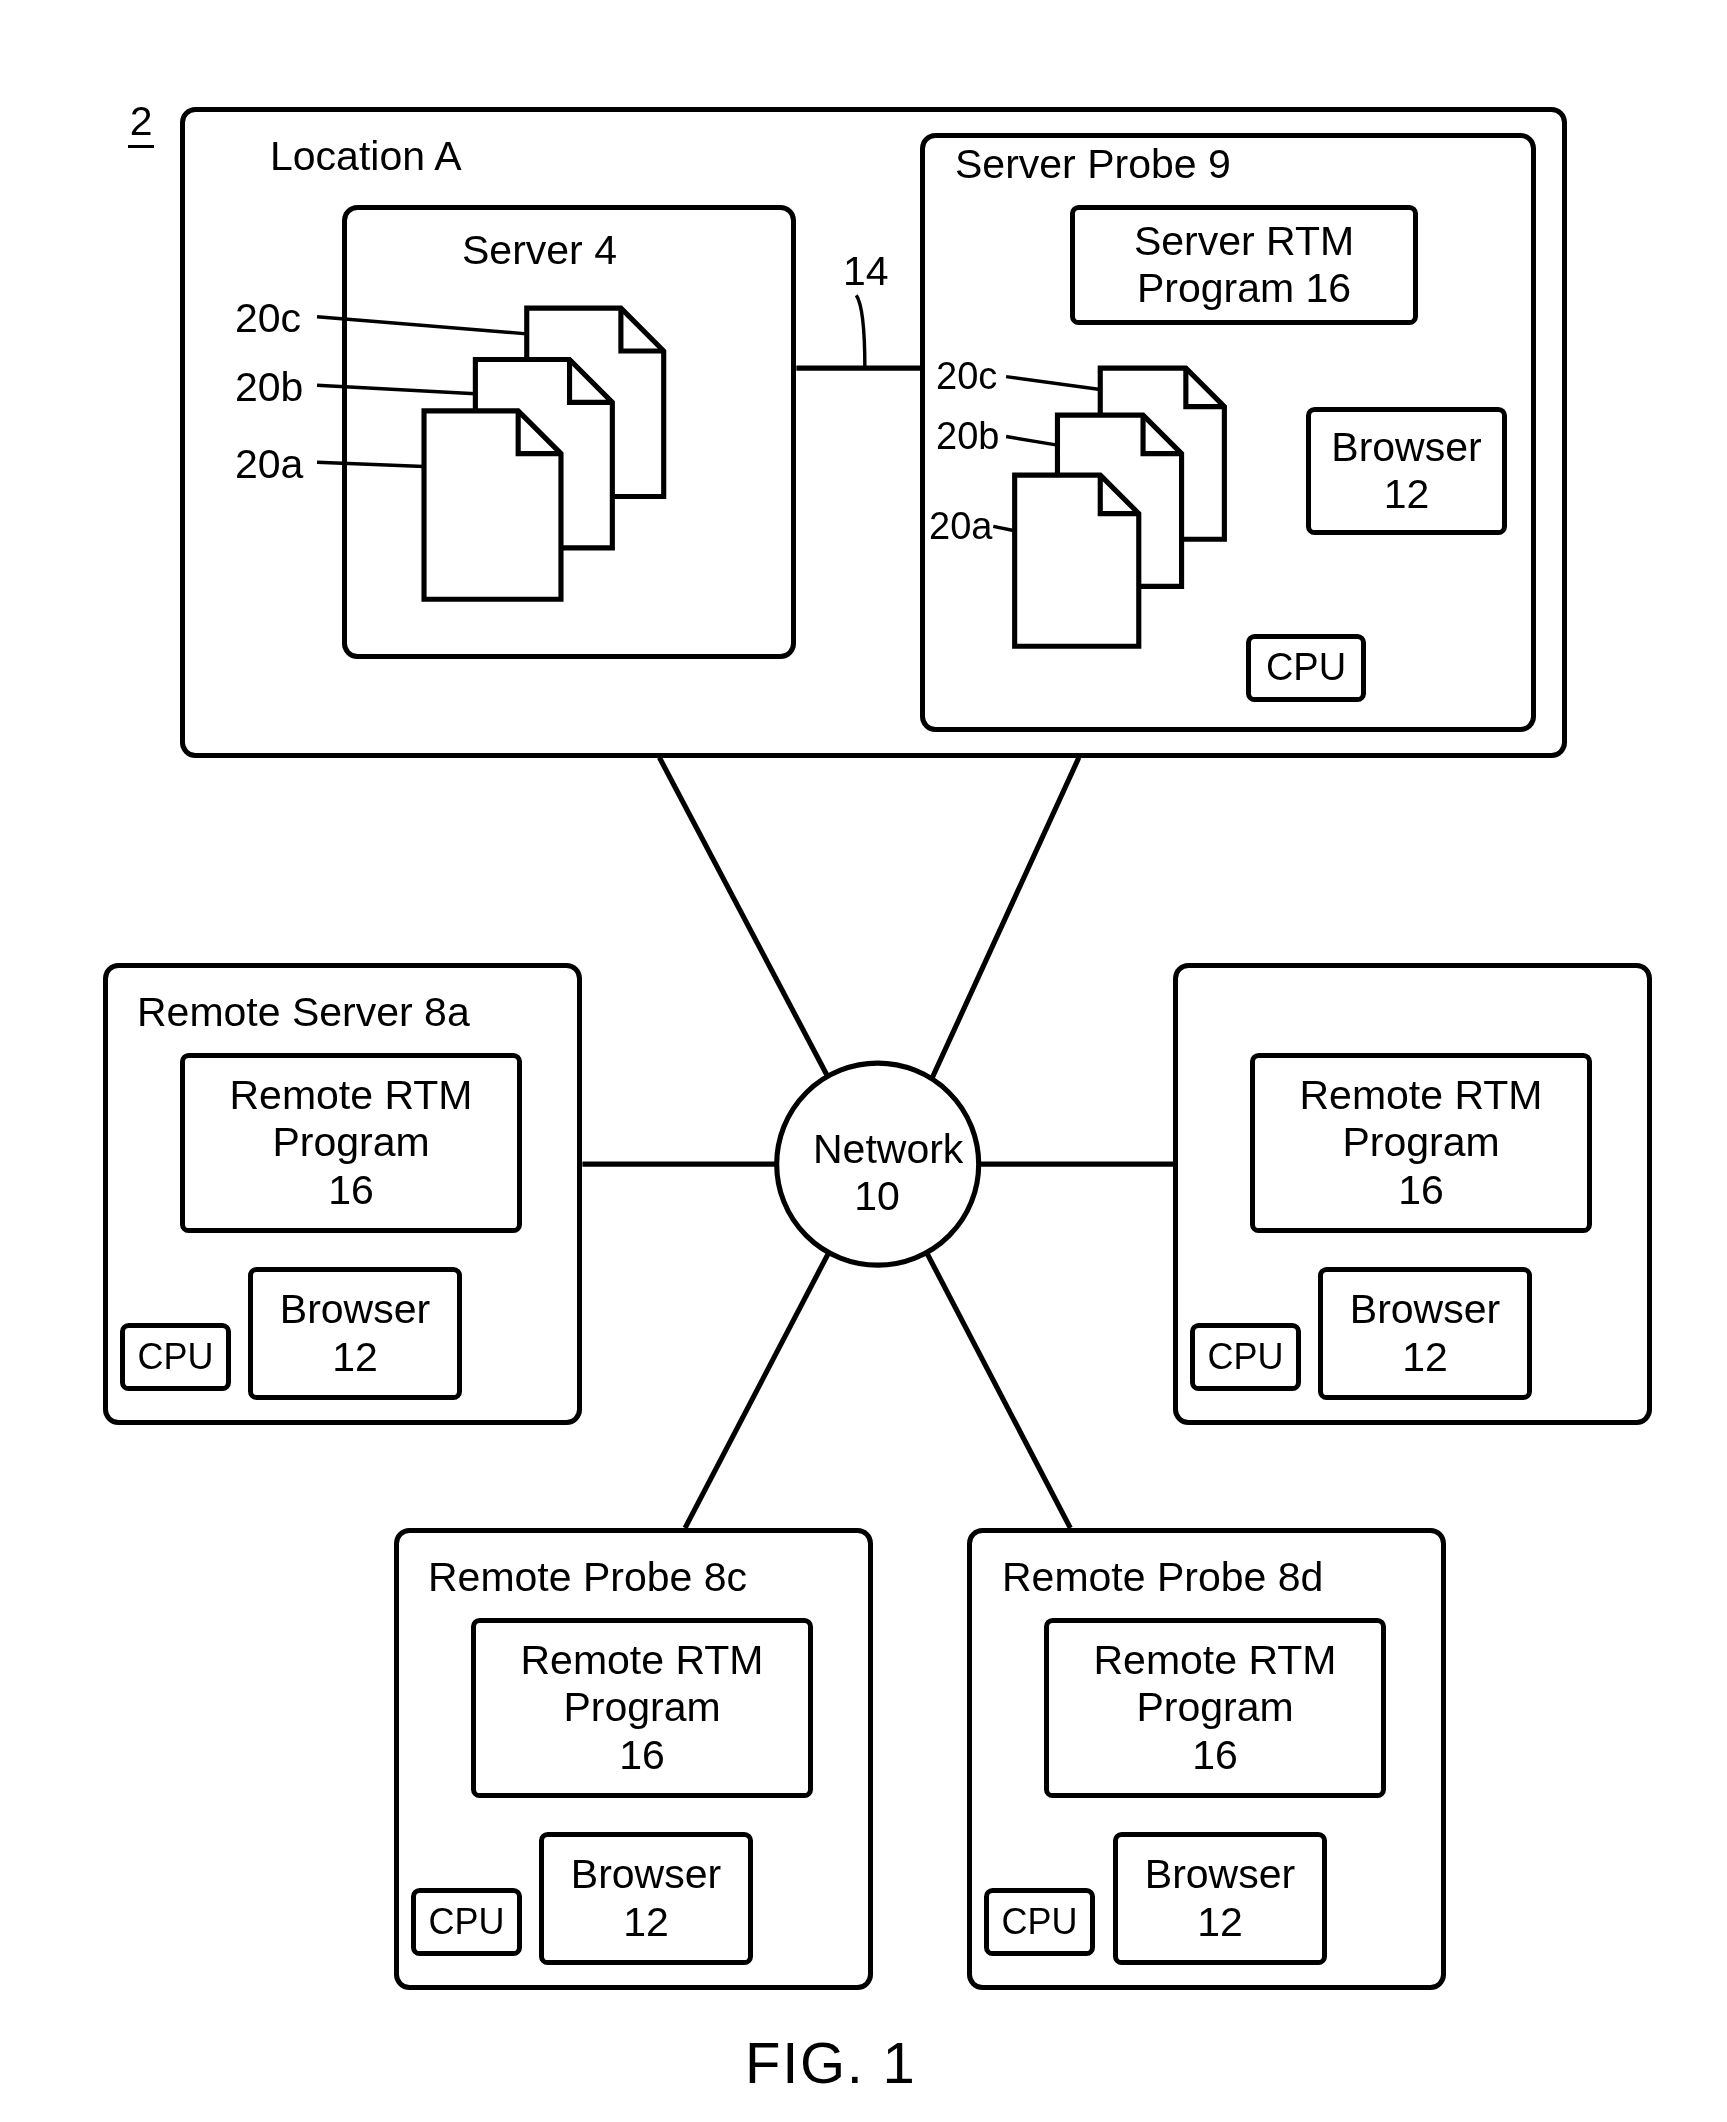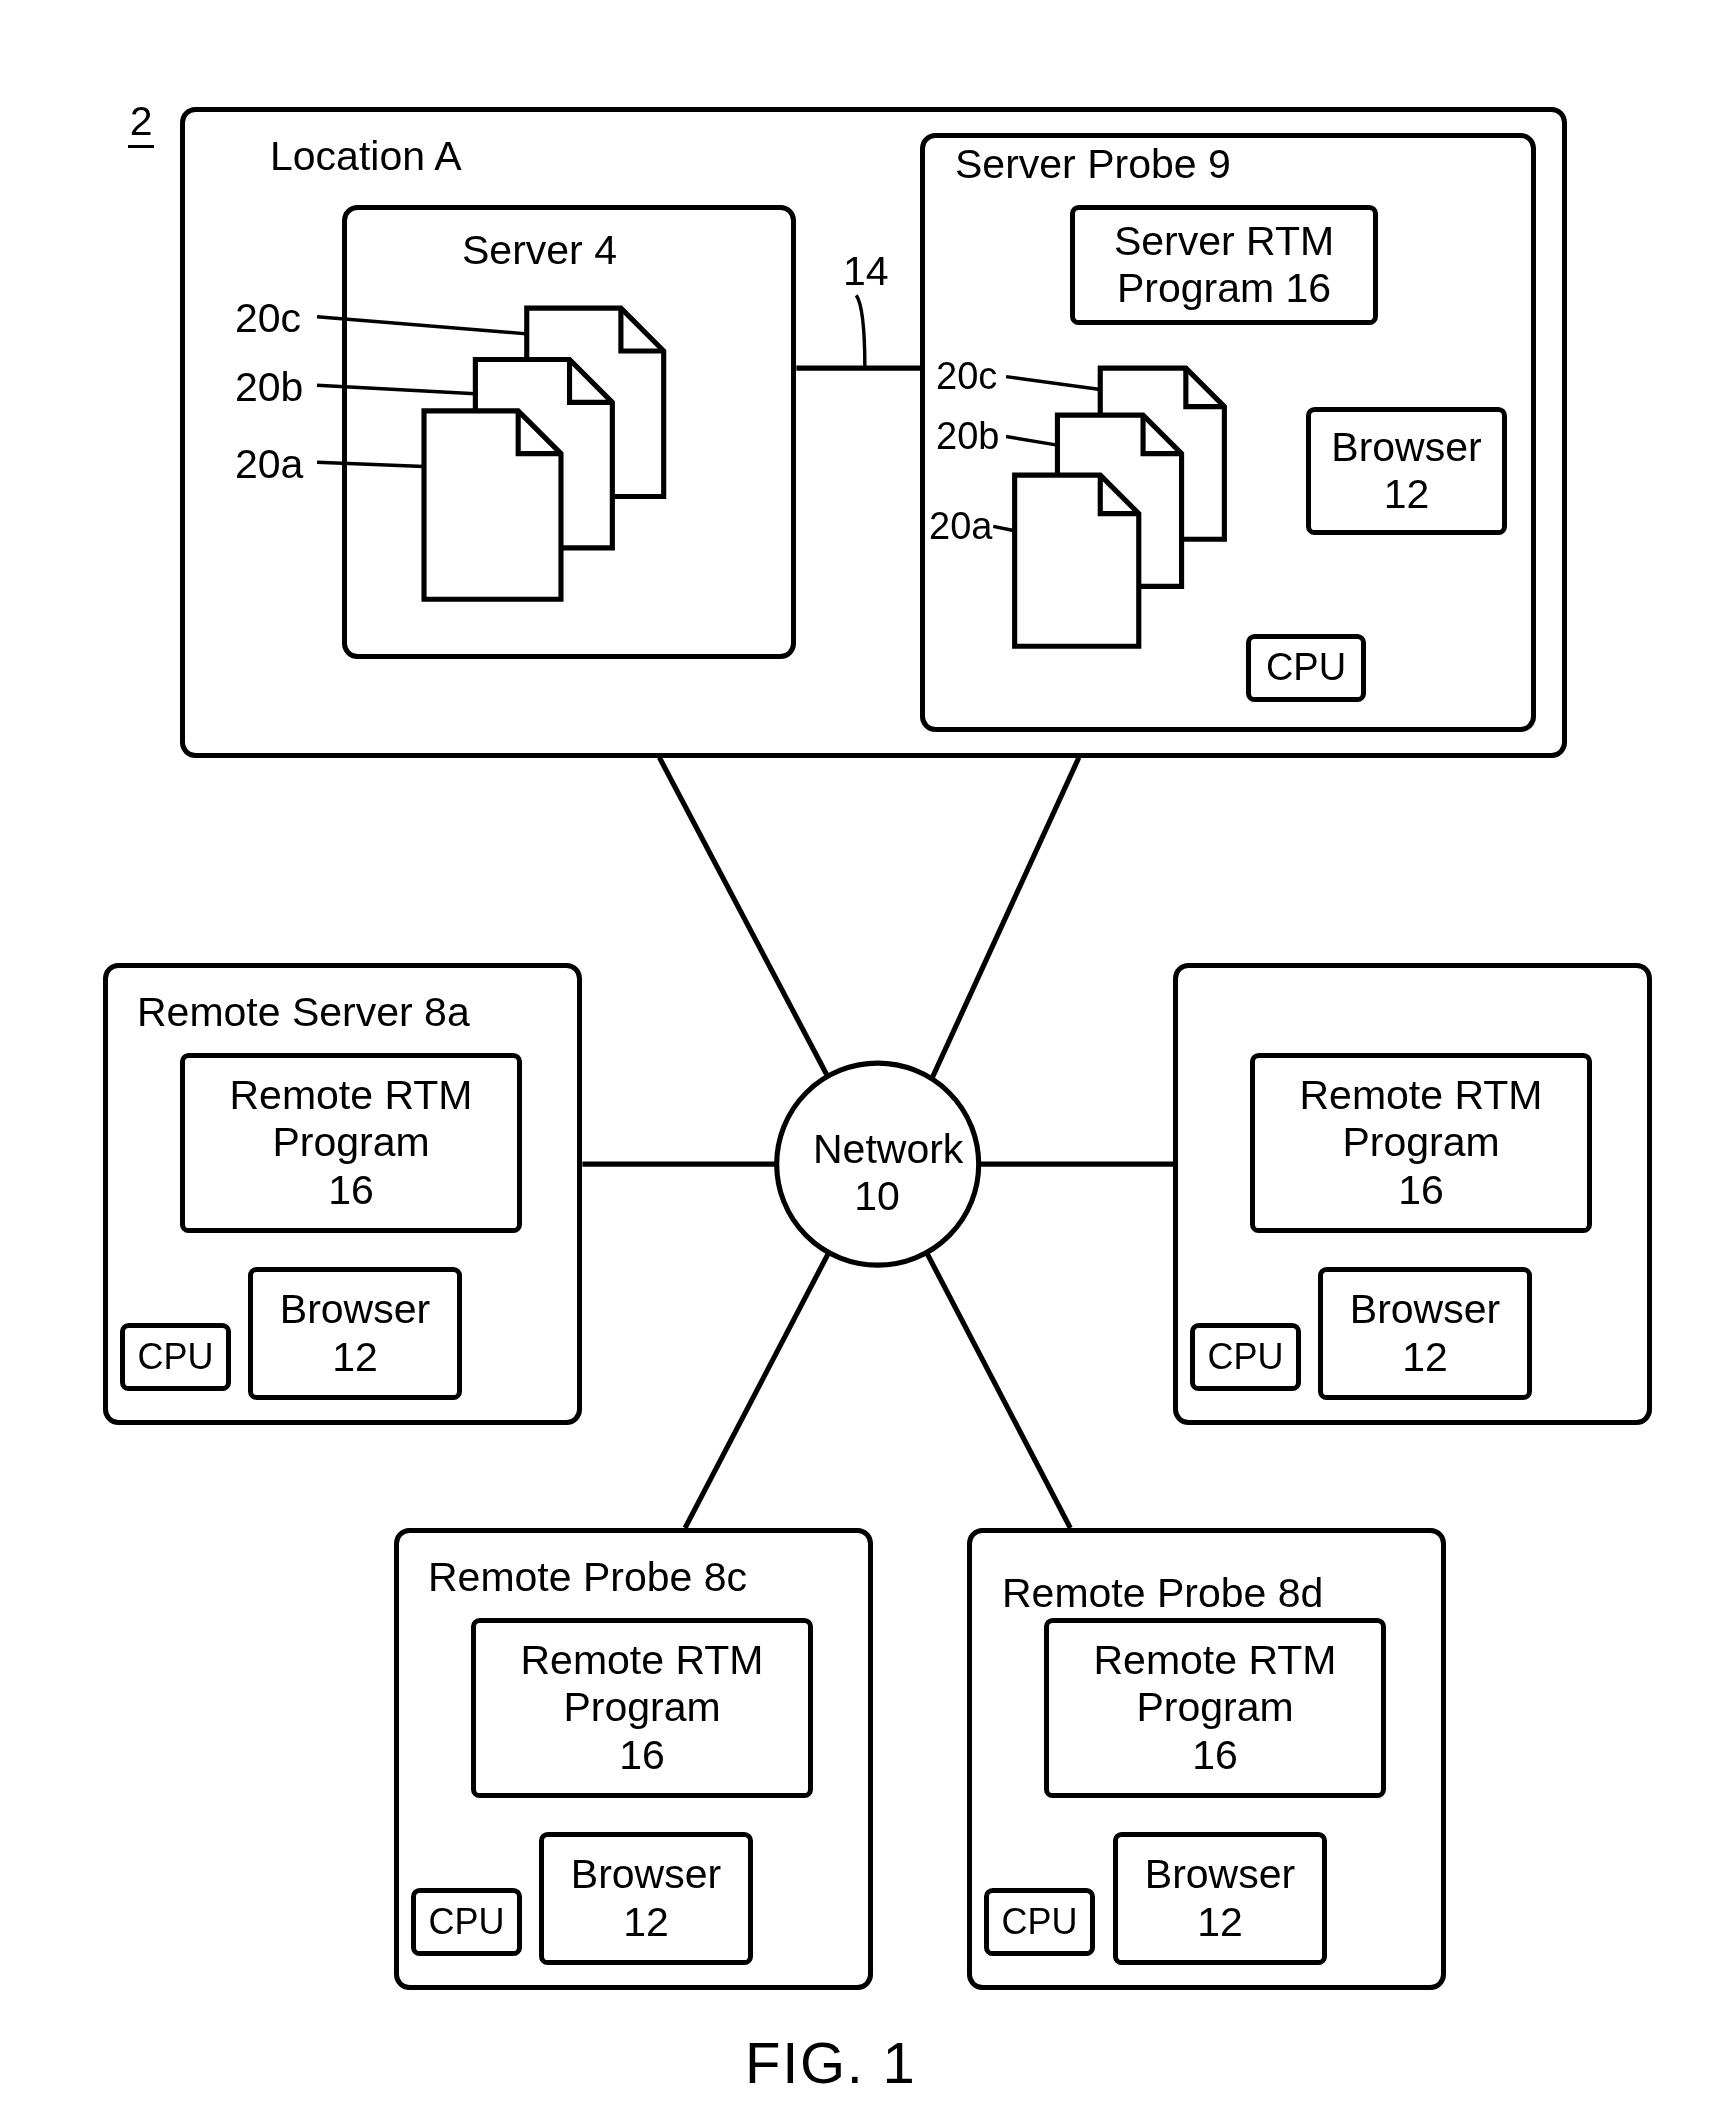--- a/index.html
+++ b/index.html
@@ -83,7 +83,7 @@
   <div class="box" style="left:920px; top:133px; width:616px; height:599px;"></div>
   <span class="label" style="left:955px; top:141px;">Server Probe 9</span>
 
-  <div class="small-box" style="left:1070px; top:205px; width:308px; height:120px; white-space:pre-line;">Server RTM
+  <div class="small-box" style="left:1070px; top:205px; width:348px; height:120px; white-space:pre-line;">Server RTM
 Program 16</div>
 
   <div class="small-box" style="left:1306px; top:407px; width:201px; height:128px; white-space:pre-line;">Browser

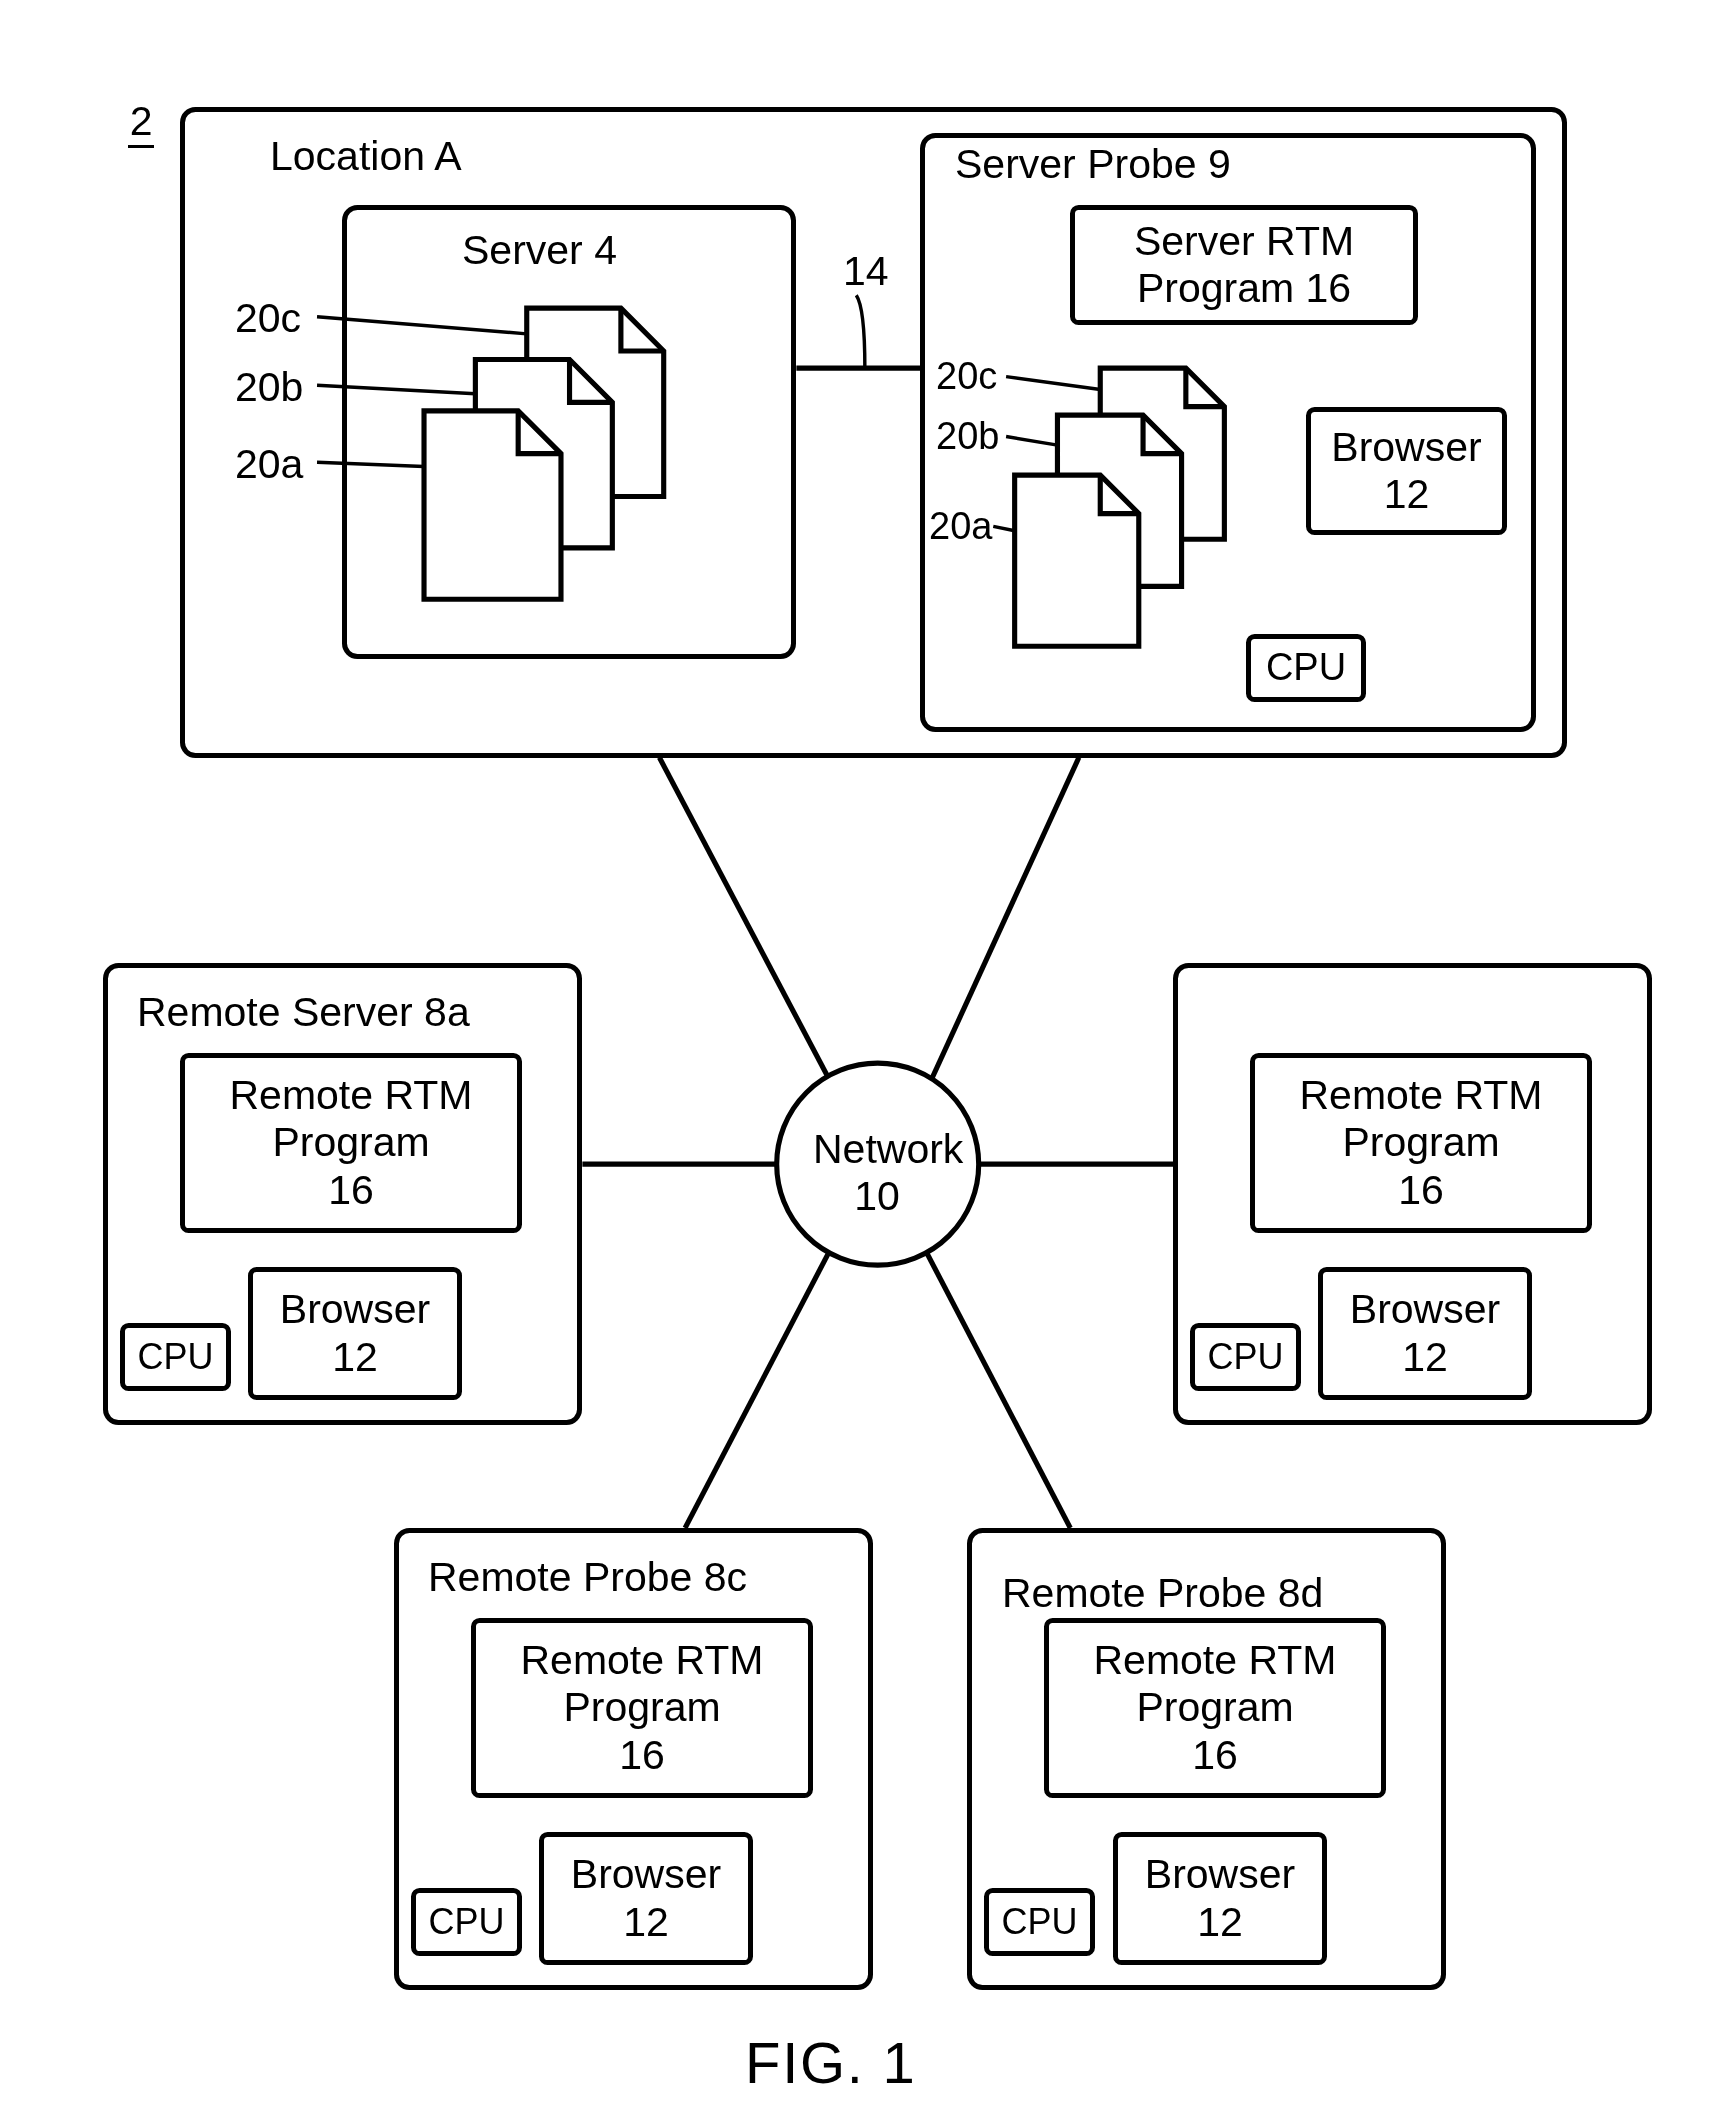--- a/index.html
+++ b/index.html
@@ -184,7 +184,7 @@
   <div class="small-box" style="left:411px; top:1888px; width:111px; height:68px; font-size:36px;">CPU</div>
 
   <div class="box" style="left:967px; top:1528px; width:479px; height:462px;"></div>
-  <span class="label" style="left:1002px; top:1554px;margin-top:16px;">Remote Probe 8d</span>
+  <span class="label" style="left:1002px; top:1554px;">Remote Probe 8d</span>
   <div class="small-box" style="left:1044px; top:1618px; width:342px; height:180px; white-space:pre-line;">Remote RTM
 Program
 16</div>

